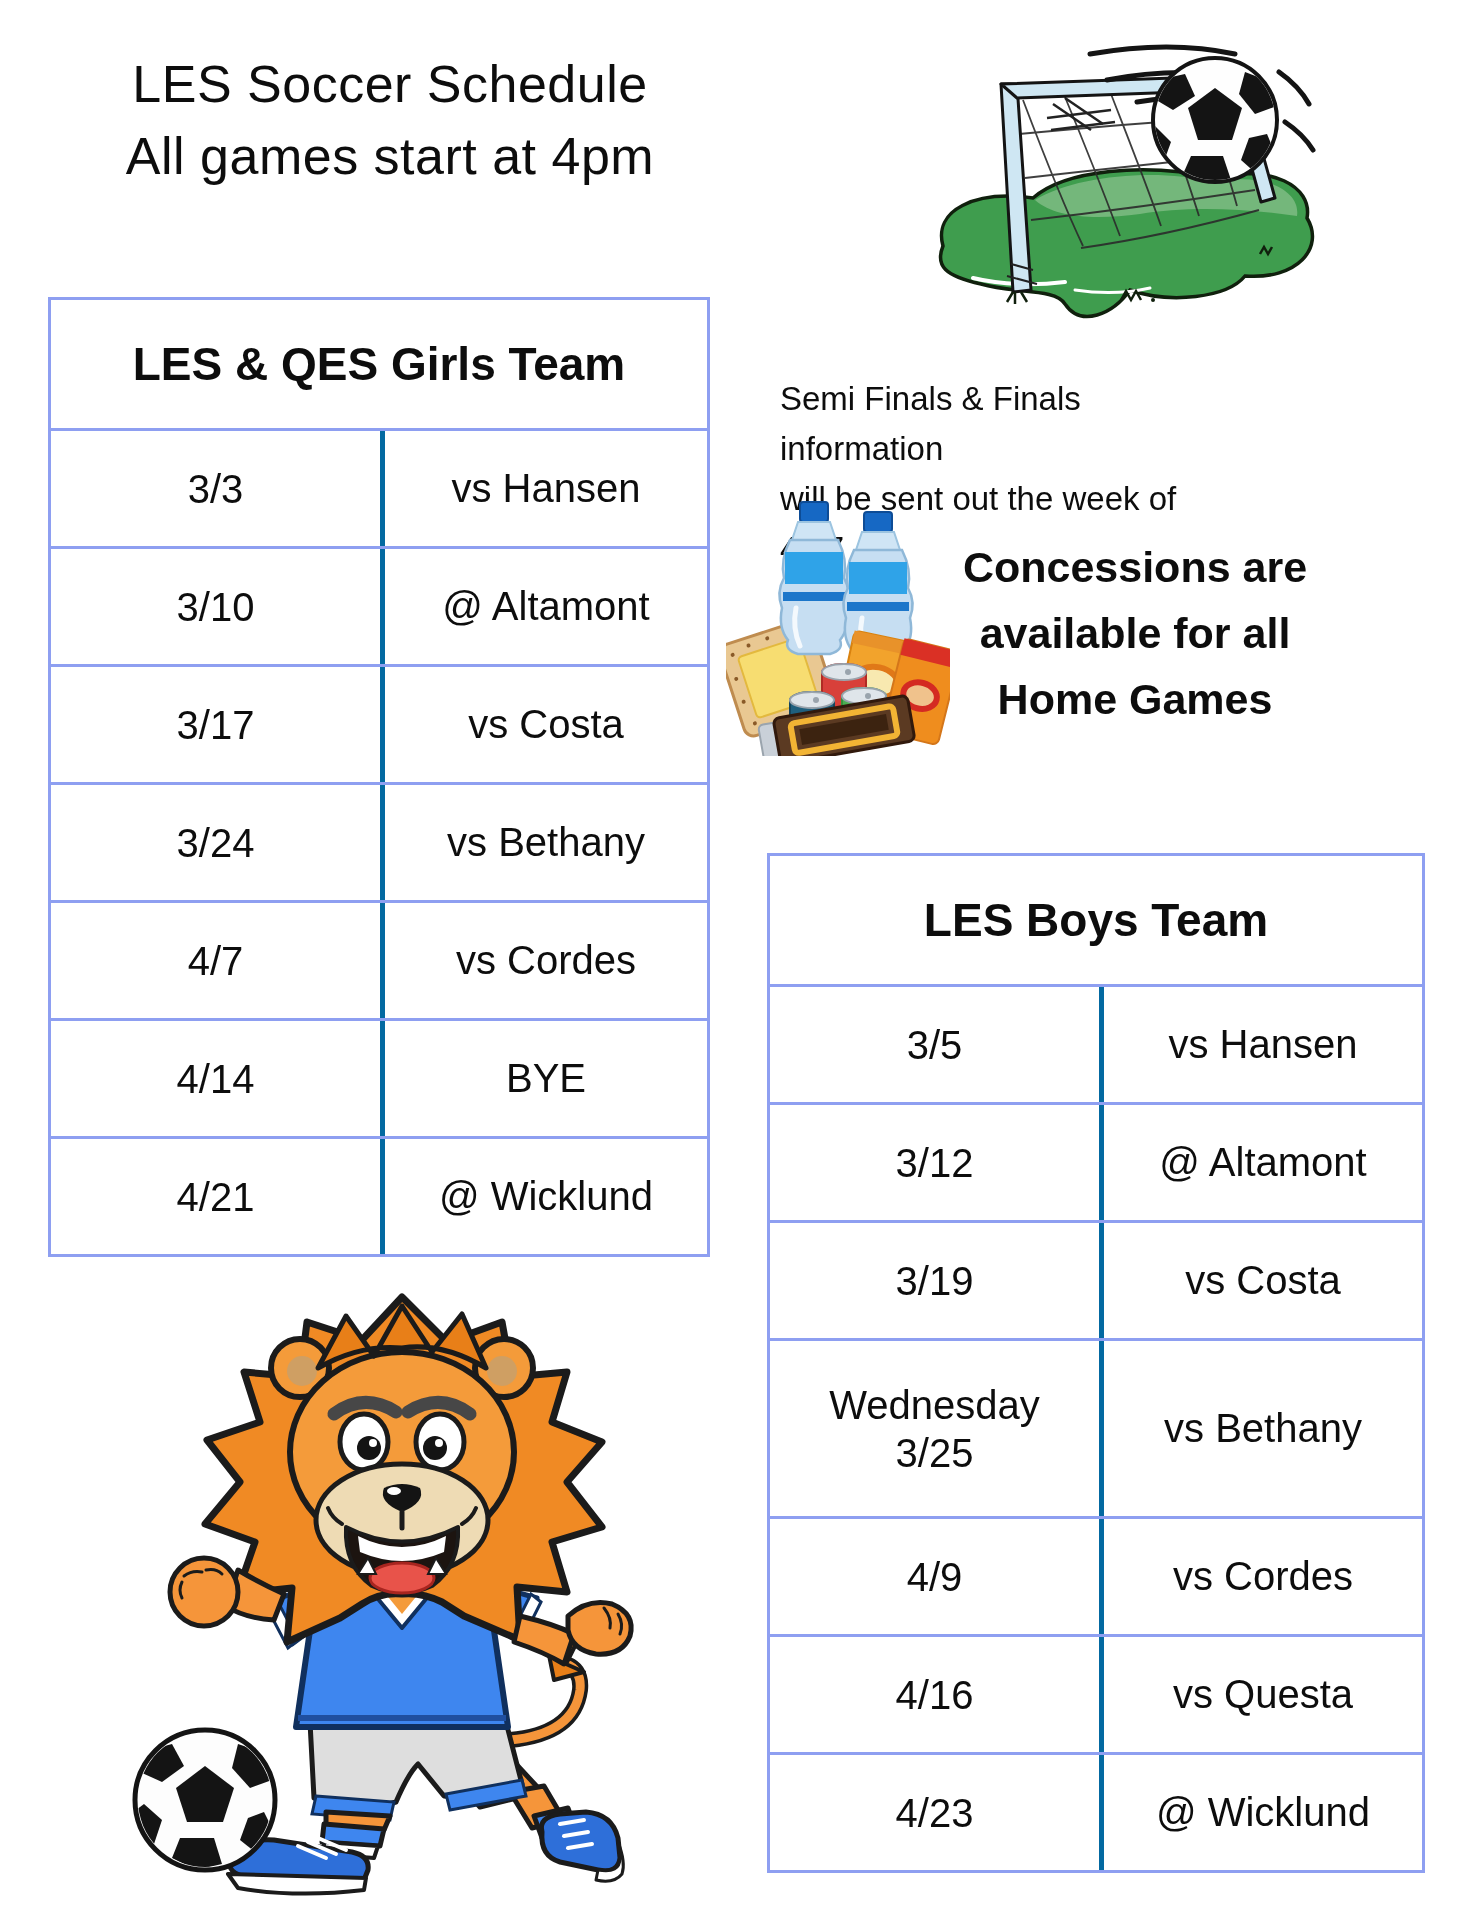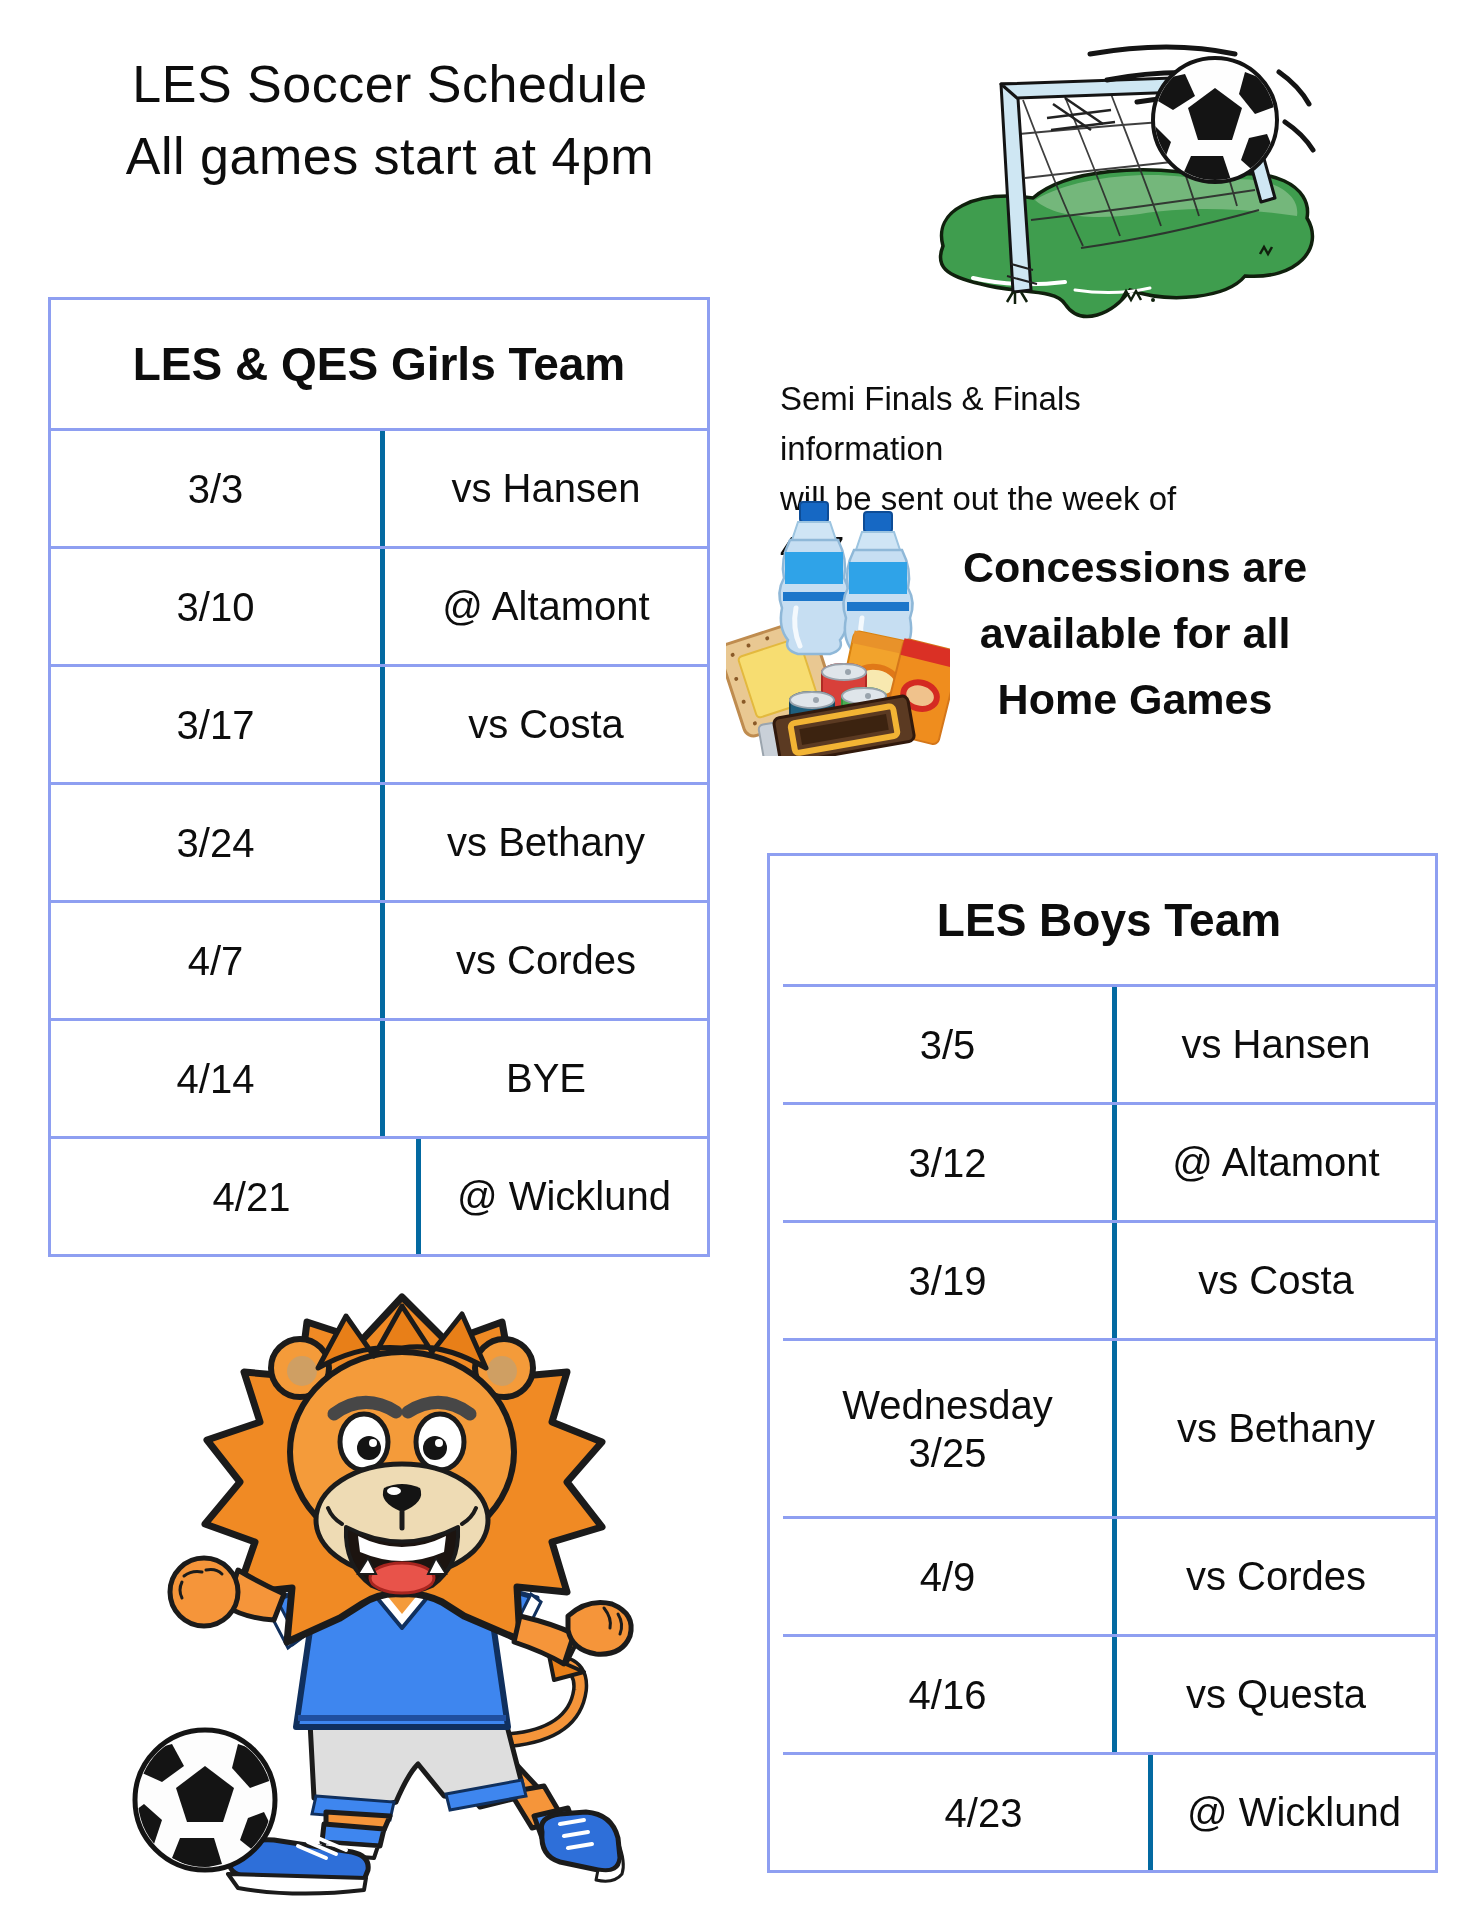--- a/index.html
+++ b/index.html
@@ -22,7 +22,7 @@
   
   .sched-table{background:#ffffff;border:3px solid #8e9ff1;}
   .girls-table{left:48px;top:297px;width:656px;}
-  .boys-table{left:767px;top:853px;width:652px;padding-left:13px;}
+  .boys-table{left:767px;top:853px;width:652px;}
   .t-header{height:128px;display:flex;align-items:center;justify-content:center;
     border-bottom:3px solid #8e9ff1;font-weight:700;font-size:46px;text-align:center;}
   .t-row{display:grid;grid-template-columns:334px 1fr;border-bottom:3px solid #8e9ff1;}

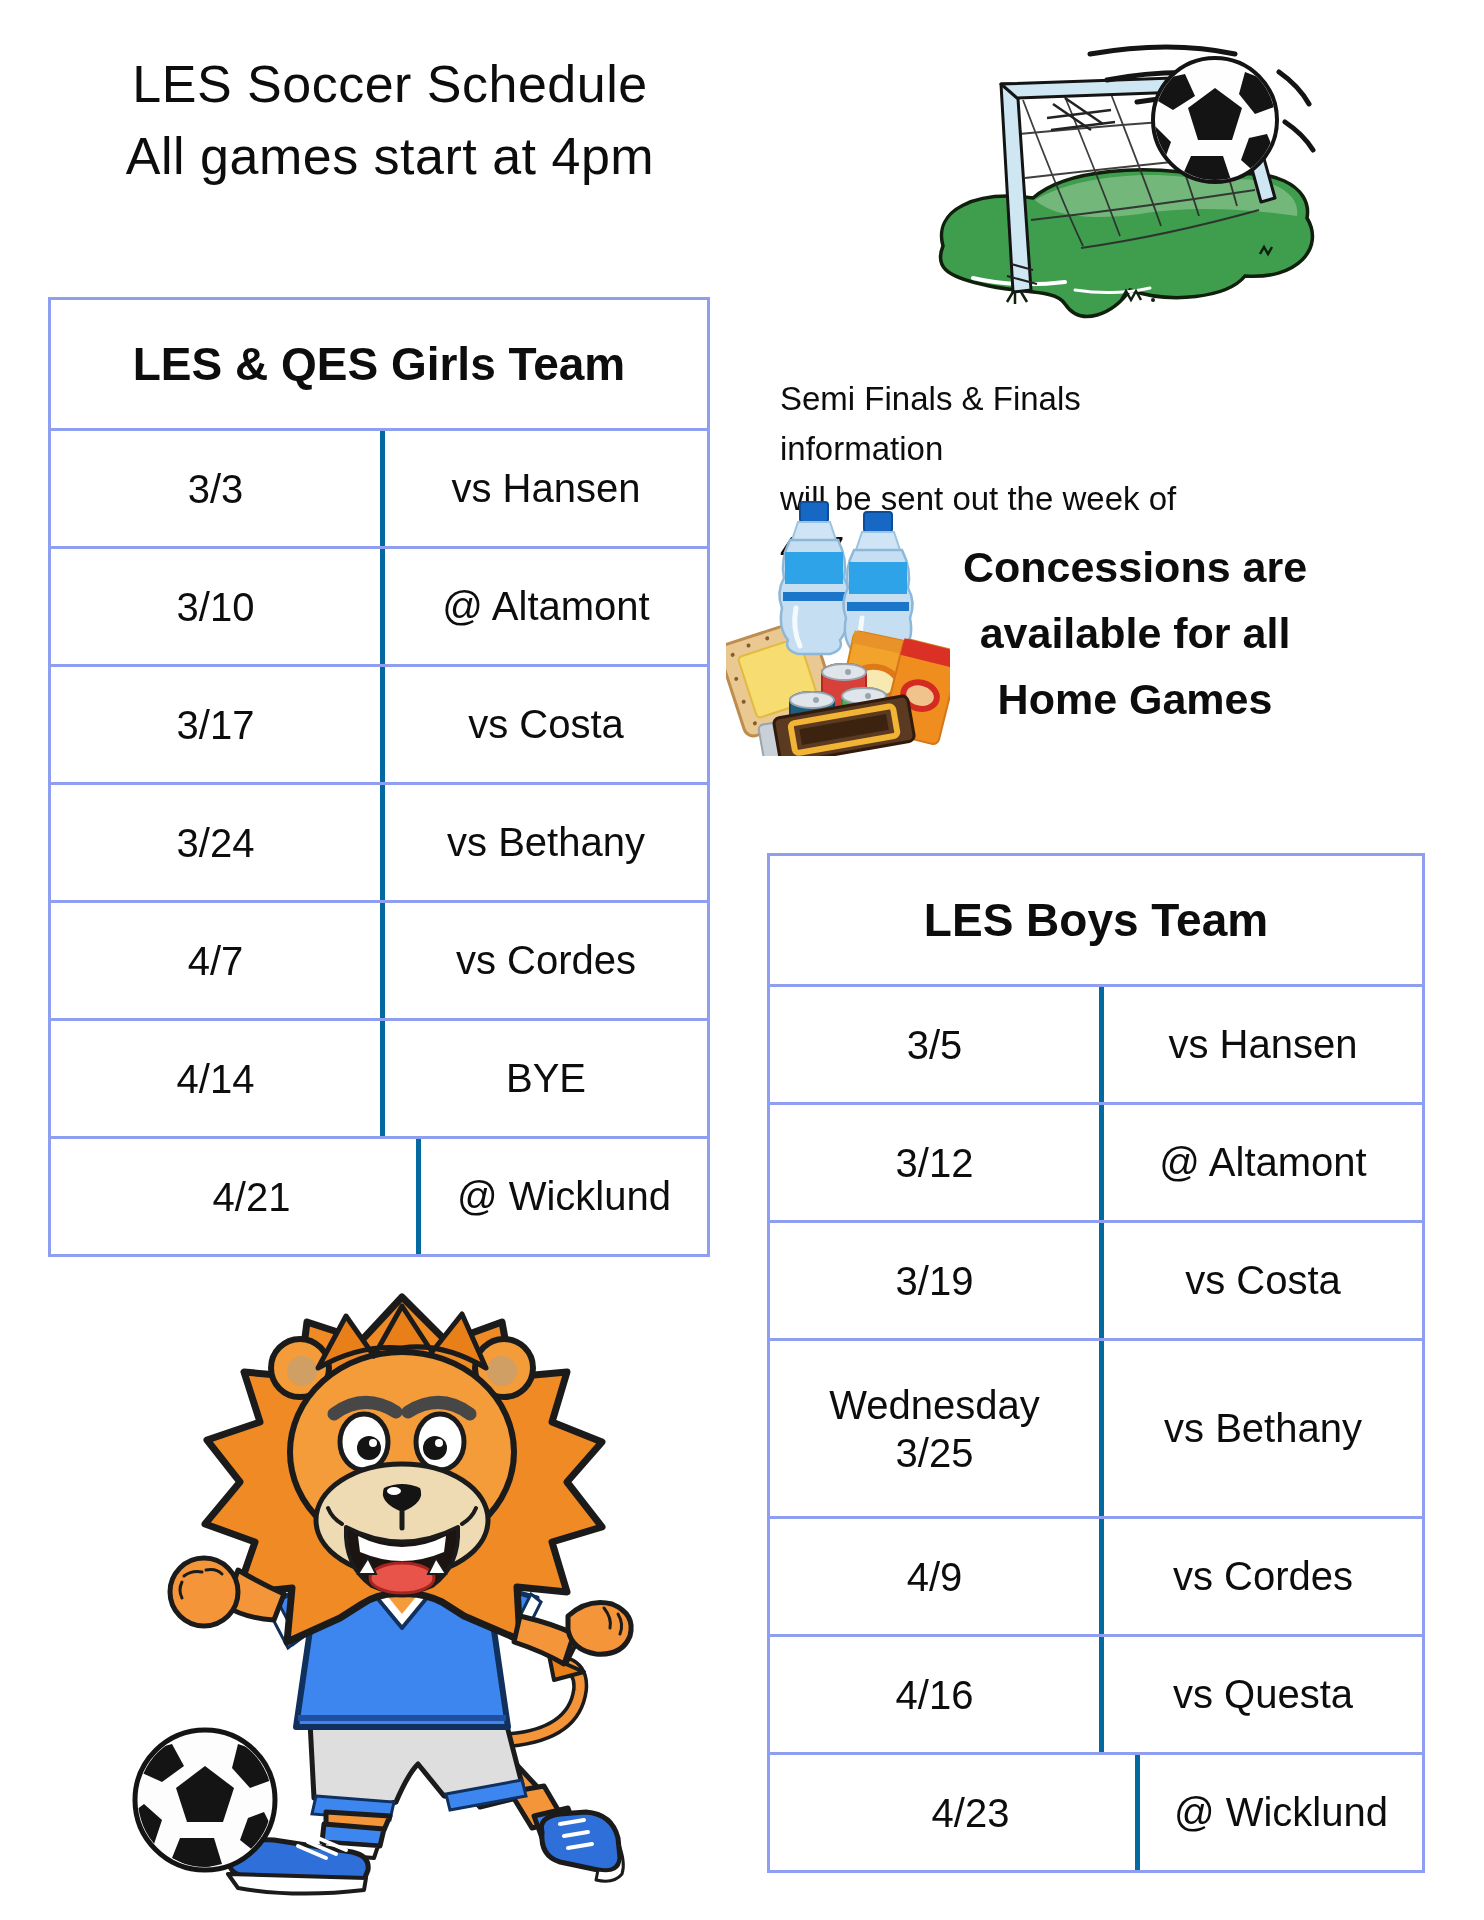--- a/index.html
+++ b/index.html
@@ -26,7 +26,7 @@
   .t-header{height:128px;display:flex;align-items:center;justify-content:center;
     border-bottom:3px solid #8e9ff1;font-weight:700;font-size:46px;text-align:center;}
   .t-row{display:grid;grid-template-columns:334px 1fr;border-bottom:3px solid #8e9ff1;}
-  .t-row:last-child{border-bottom:none;margin-left:36px;}
+  .t-row:last-child{border-bottom:none;}
   .t-row{height:115px;}
   .t-row.tall{height:175px;}
   .t-cell{display:flex;align-items:center;justify-content:center;

